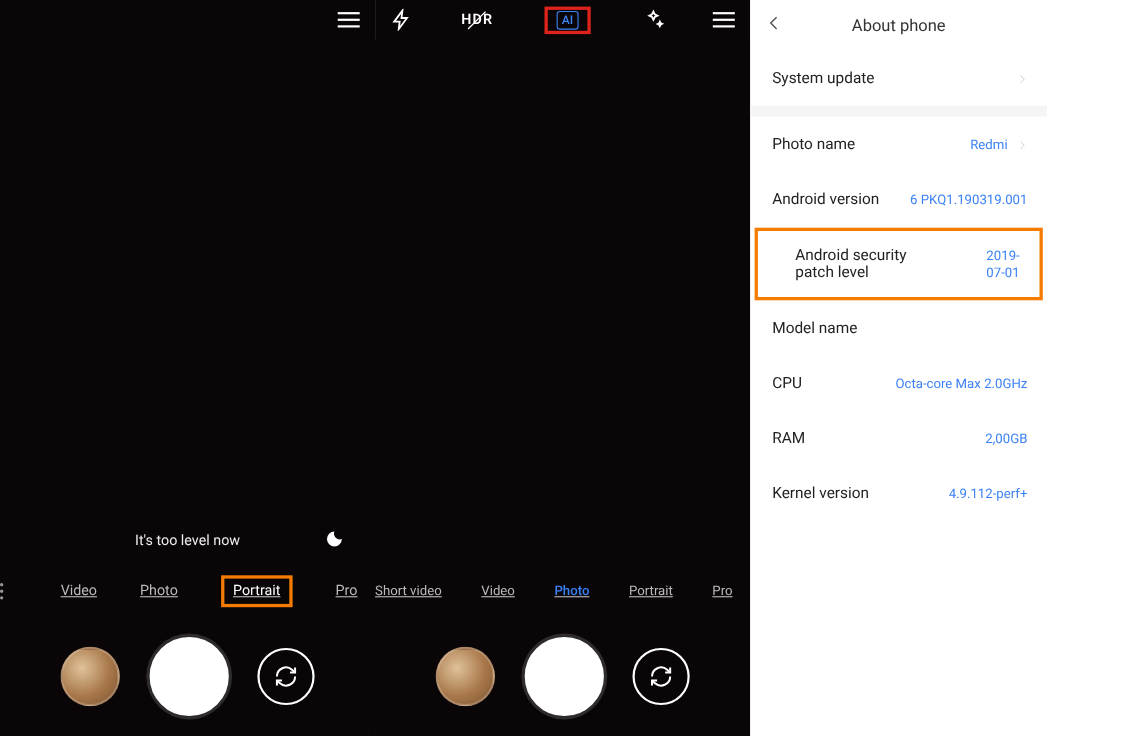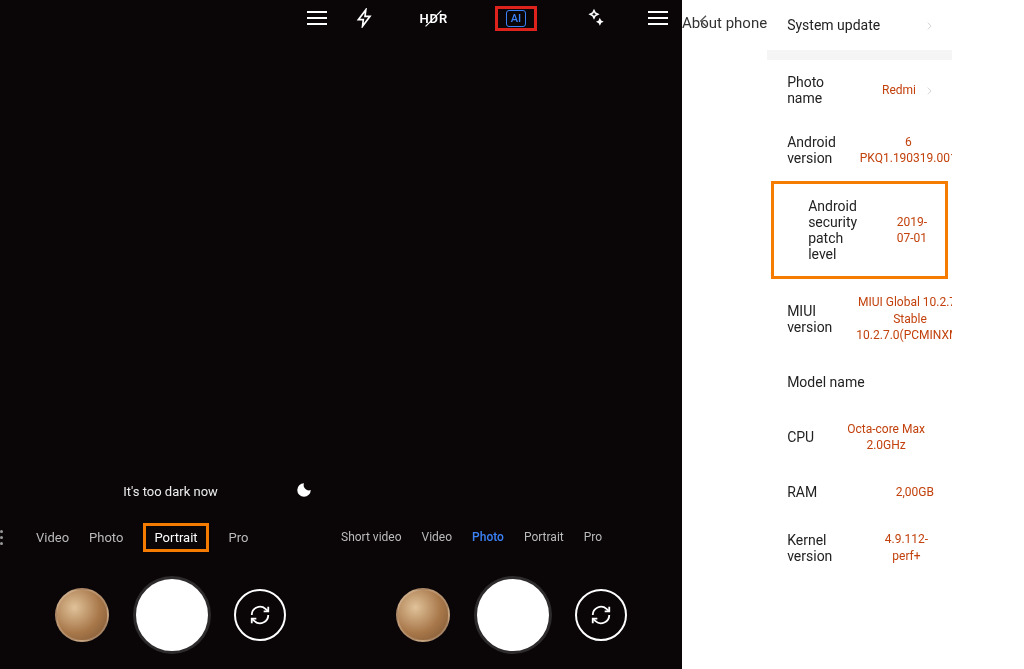--- a/index.html
+++ b/index.html
@@ -140,7 +140,7 @@
     width: 270px;
     background: #fff;
     color: #222;
-    display: flex; flex-direction: row;
+    display: flex; flex-direction: column;
   }
   .settings-header {
     height: 46px;

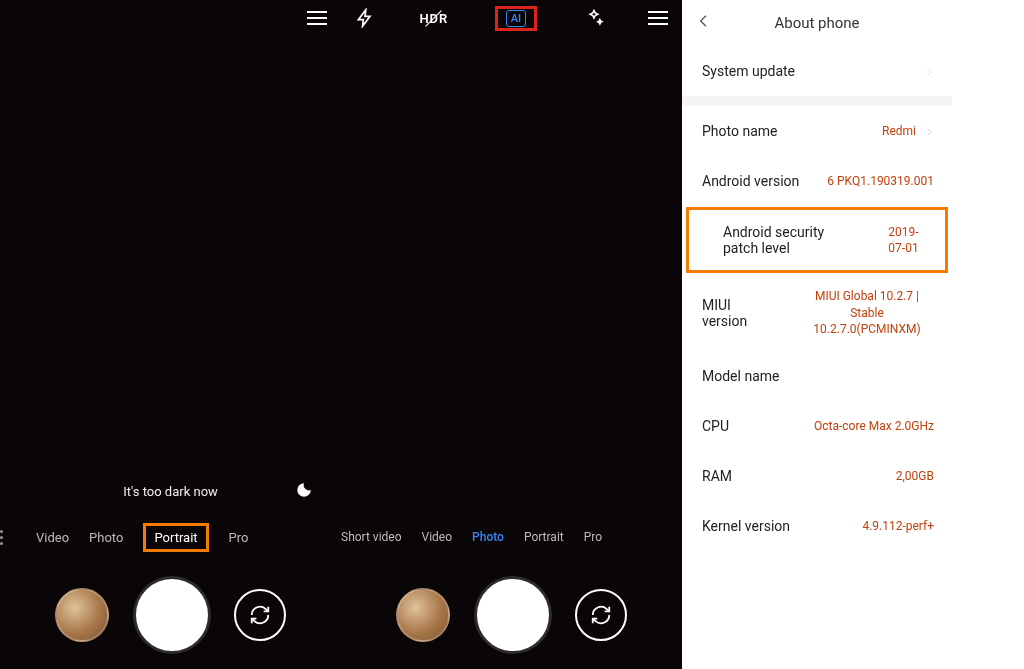--- a/index.html
+++ b/index.html
@@ -163,7 +163,7 @@
     gap: 24px;
   }
   .settings-row .label { font-size: 14px; color: #222; }
-  .settings-row .value { font-size: 12px; color: #c2410c; text-align: center; line-height: 1.35; max-width: 150px; }
+  .settings-row .value { font-size: 12px; color: #3b82f6; text-align: right; line-height: 1.35; max-width: 150px; }
   .chevron { margin-left: 8px; }
   .chevron svg { width: 10px; height: 10px; }
   .value-wrap { display: flex; align-items: center; }

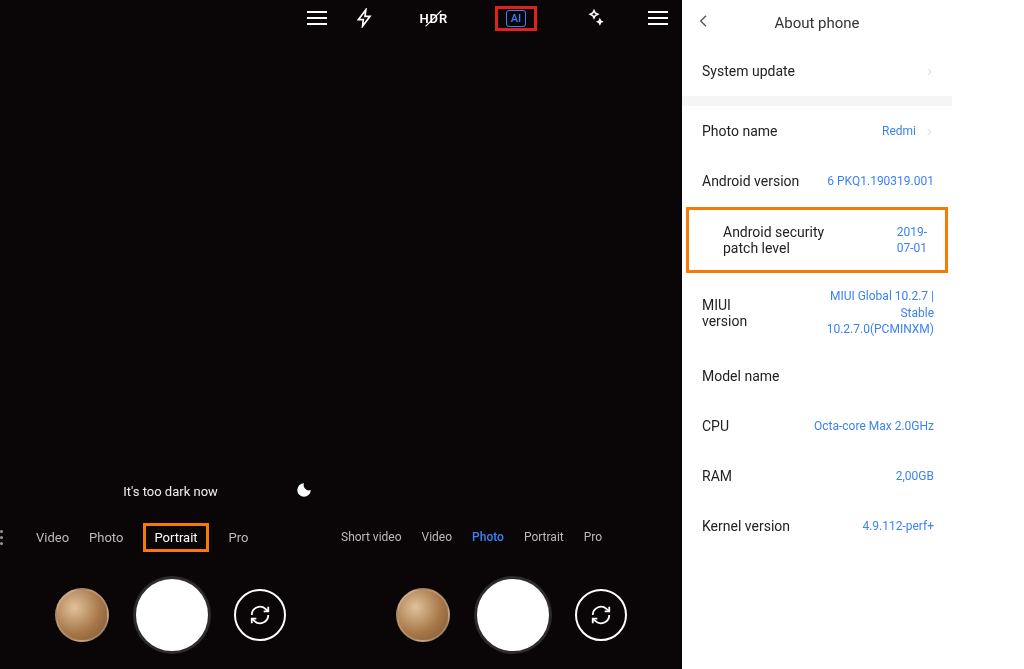--- a/index.html
+++ b/index.html
@@ -317,11 +317,6 @@
       <div class="value">2019-07-01</div>
     </div>
 
-    <div class="settings-row">
-      <div class="label">MIUI version</div>
-      <div class="value" style="white-space:pre-line;">MIUI Global 10.2.7 | Stable
-10.2.7.0(PCMINXM)</div>
-    </div>
 
     <div class="settings-row">
       <div class="label">Model name</div>

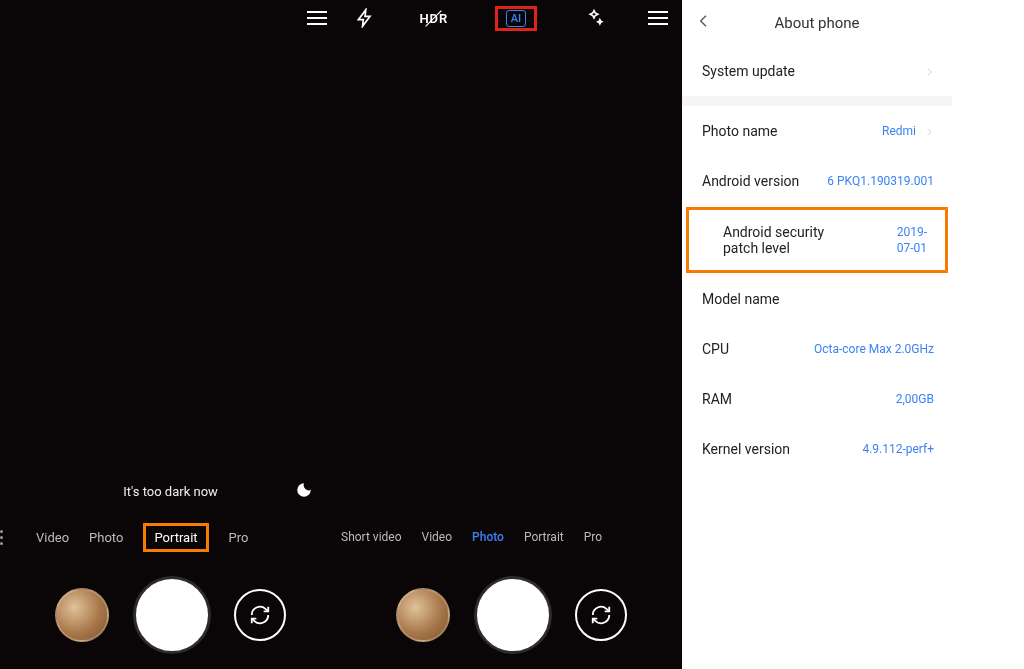--- a/index.html
+++ b/index.html
@@ -187,7 +187,7 @@
   </div>
   <div class="viewfinder"></div>
 
-  <div class="dark-msg">It's too dark now</div>
+  <div class="dark-msg">It's too level now</div>
   <div class="moon-icon">
     <svg viewBox="0 0 24 24" fill="#fff">
         <path d="M12 3a9 9 0 1 0 9 9 7 7 0 0 1-9-9z"></path>

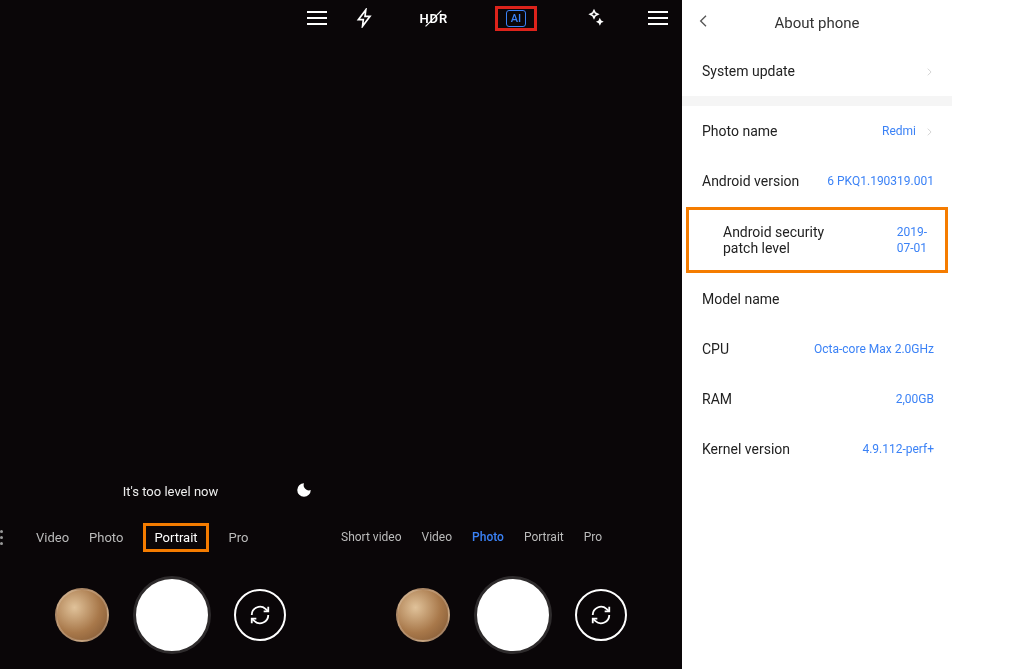--- a/index.html
+++ b/index.html
@@ -54,14 +54,14 @@
   .mode-row {
     display: flex;
     align-items: center;
-    justify-content: flex-start;
+    justify-content: space-between;
     gap: 20px;
     height: 44px;
     font-size: 13px;
     color: #bbb;
     position: absolute;
     bottom: 110px;
-    left: 0; right: 0;
+    left: 0; right: 16px; text-decoration: underline;
   }
   .mode-item { cursor: pointer; }
   .mode-active-blue { color: #3b82f6; font-weight: 500; }

